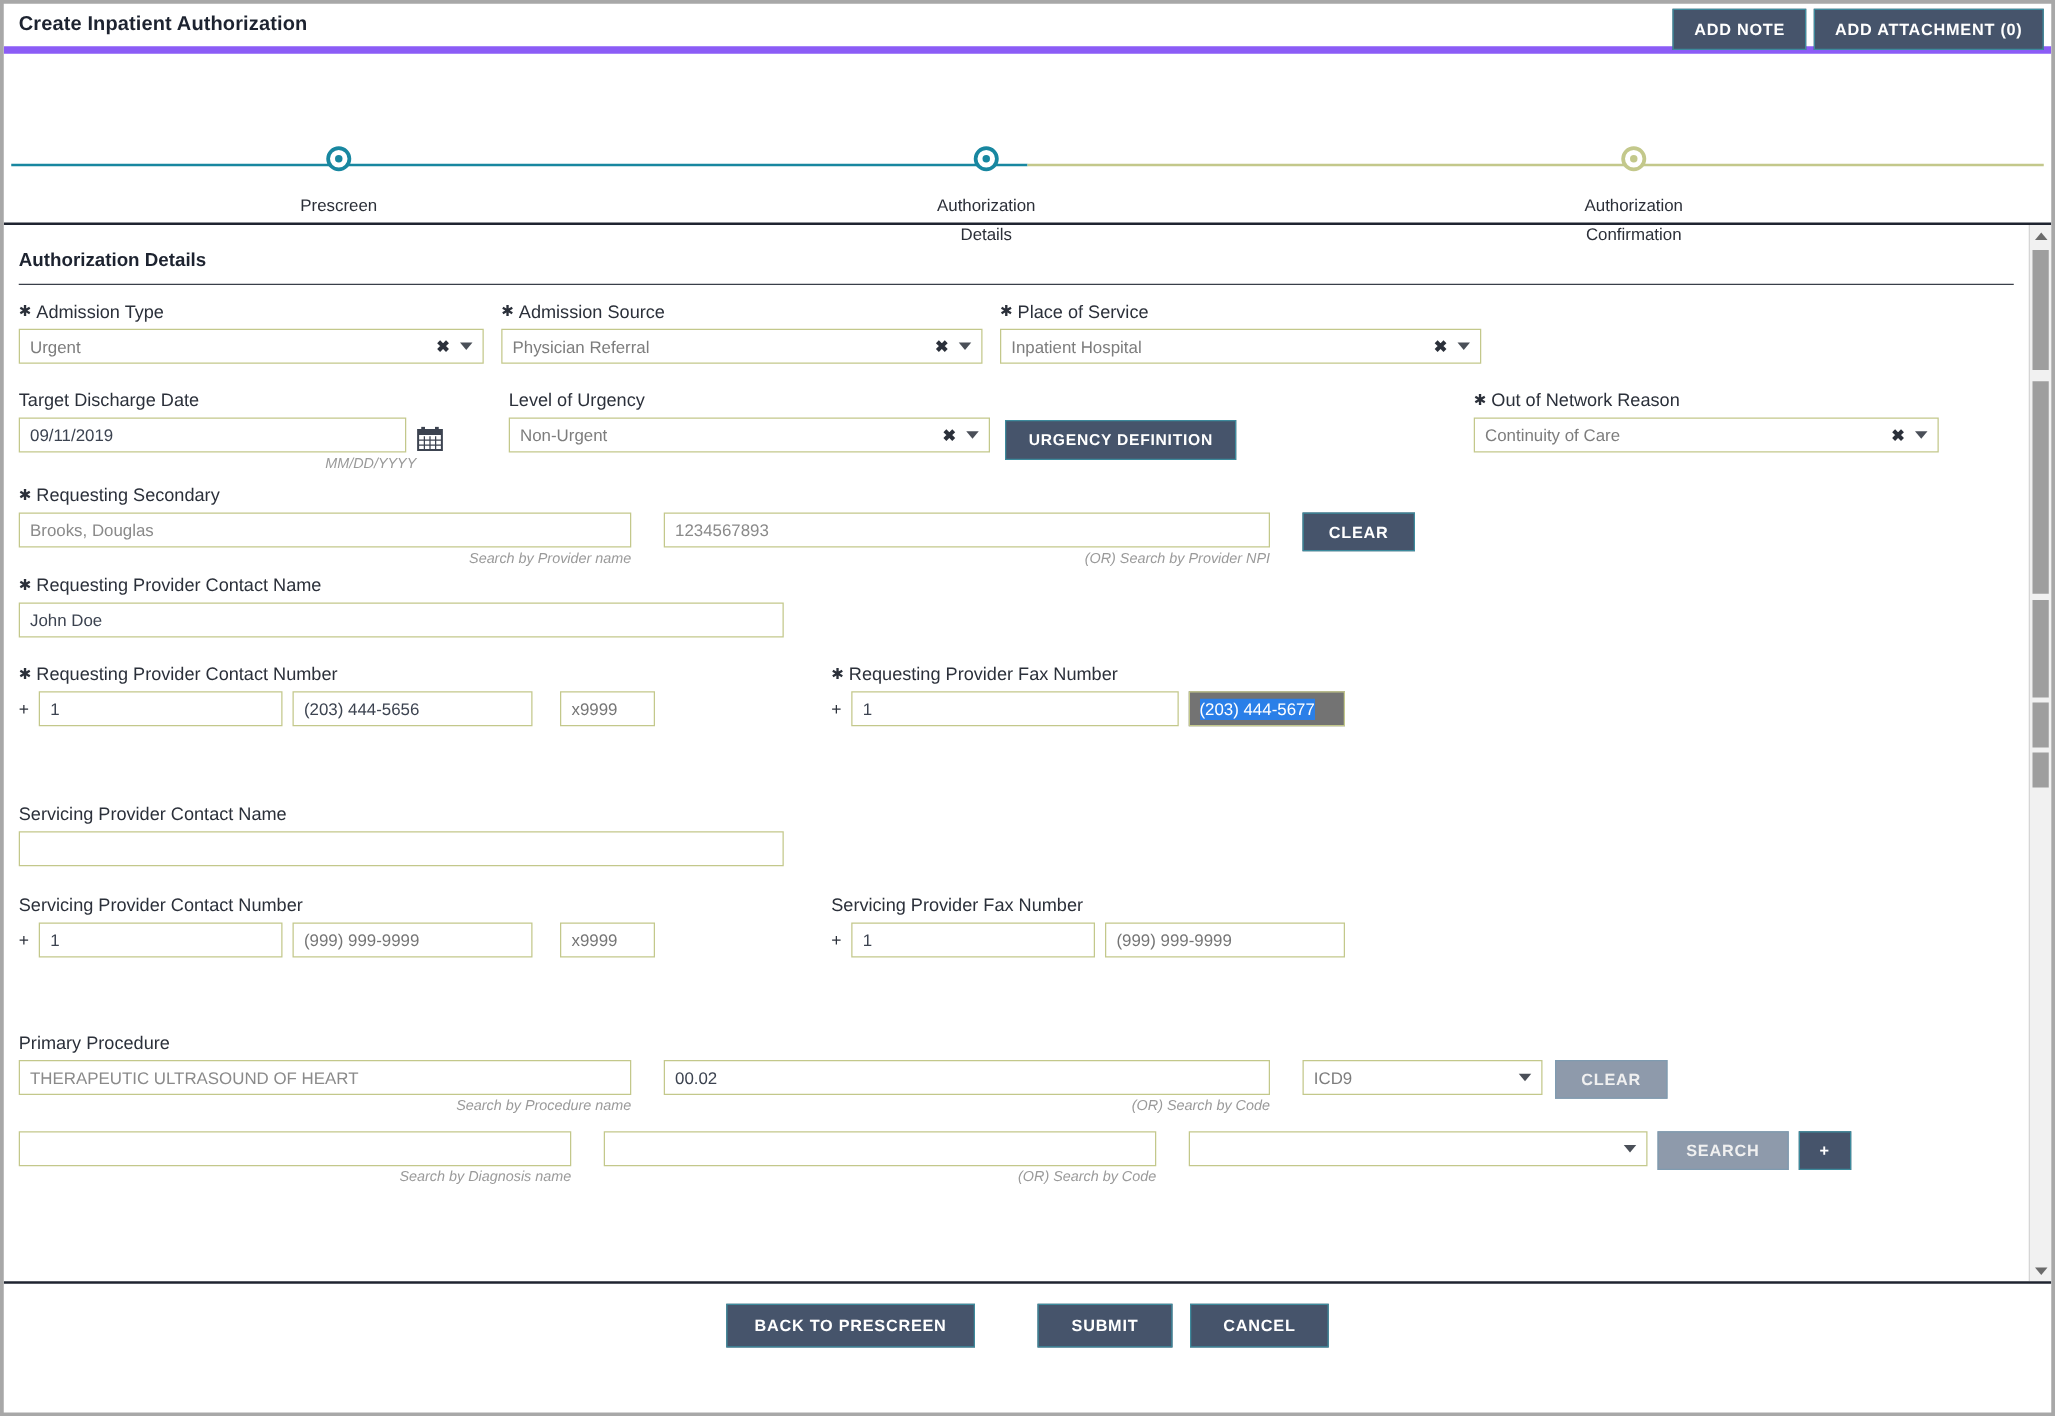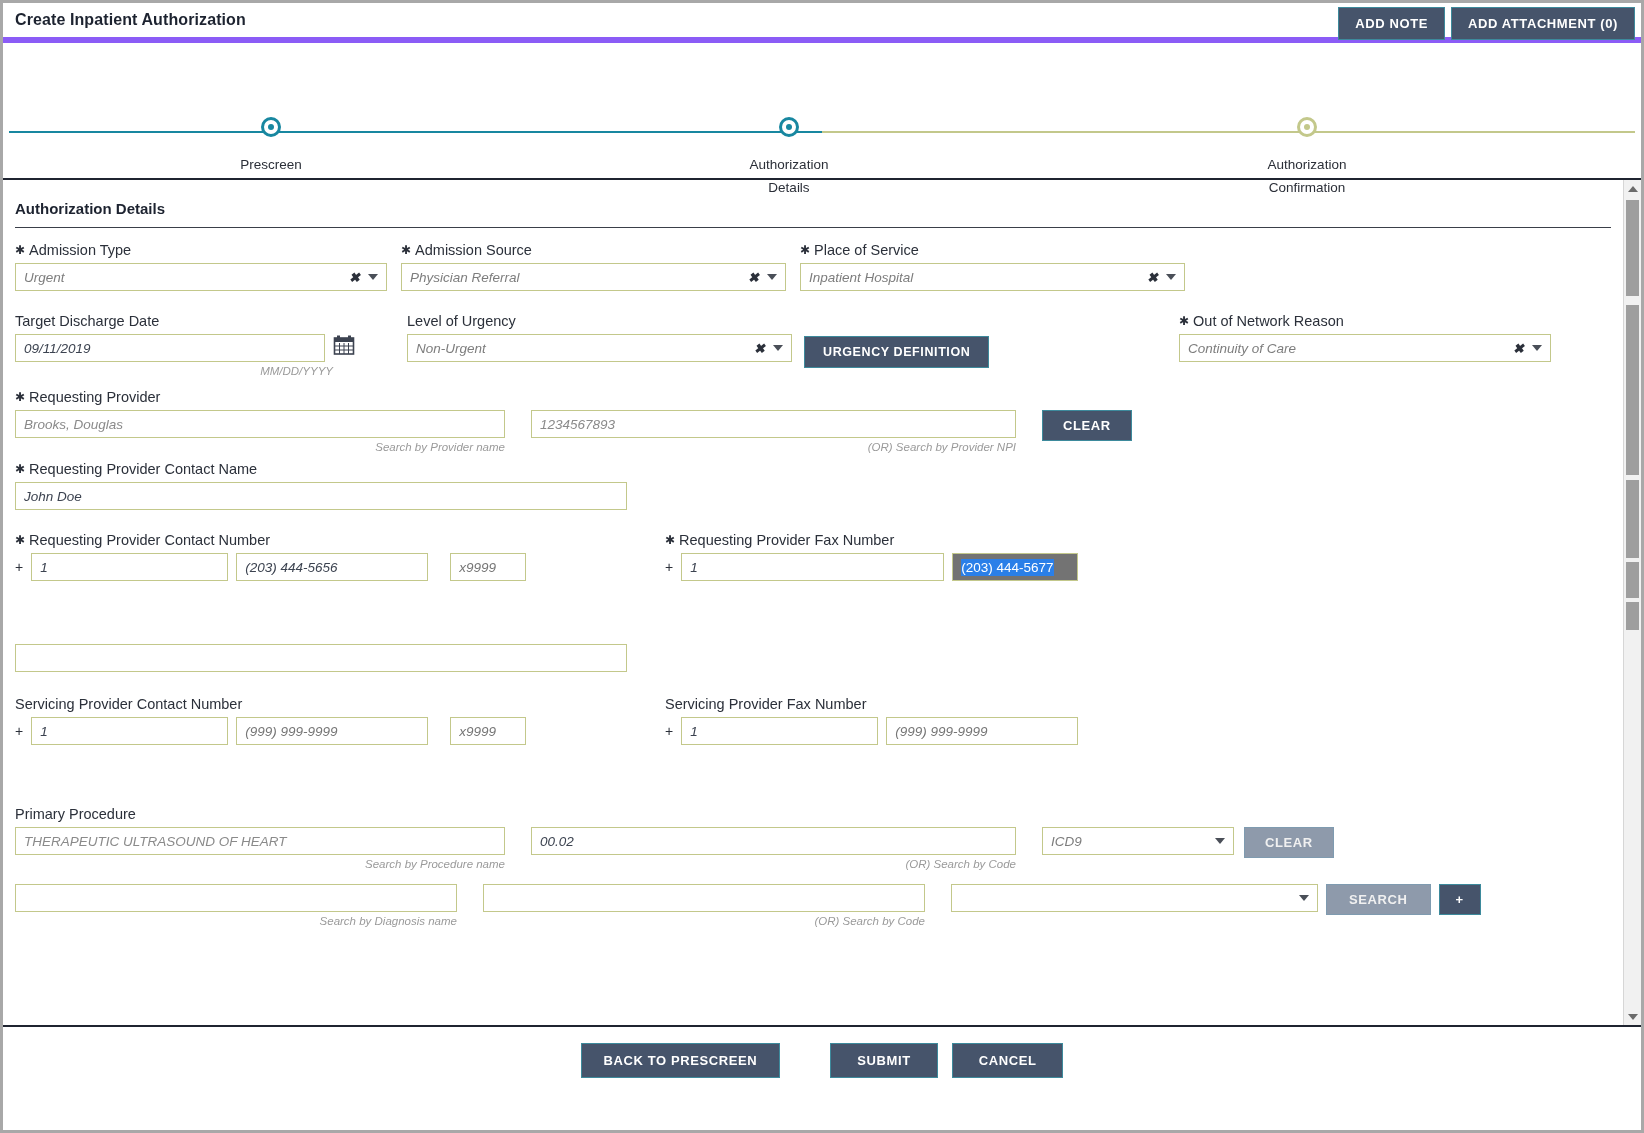--- a/index.html
+++ b/index.html
@@ -116,7 +116,6 @@
     outline: none;
     width: 100%;
     border-radius: 0;
-    font-style: italic;
   }
   input.tf.filled { color: #3c4350; }
   .sel {

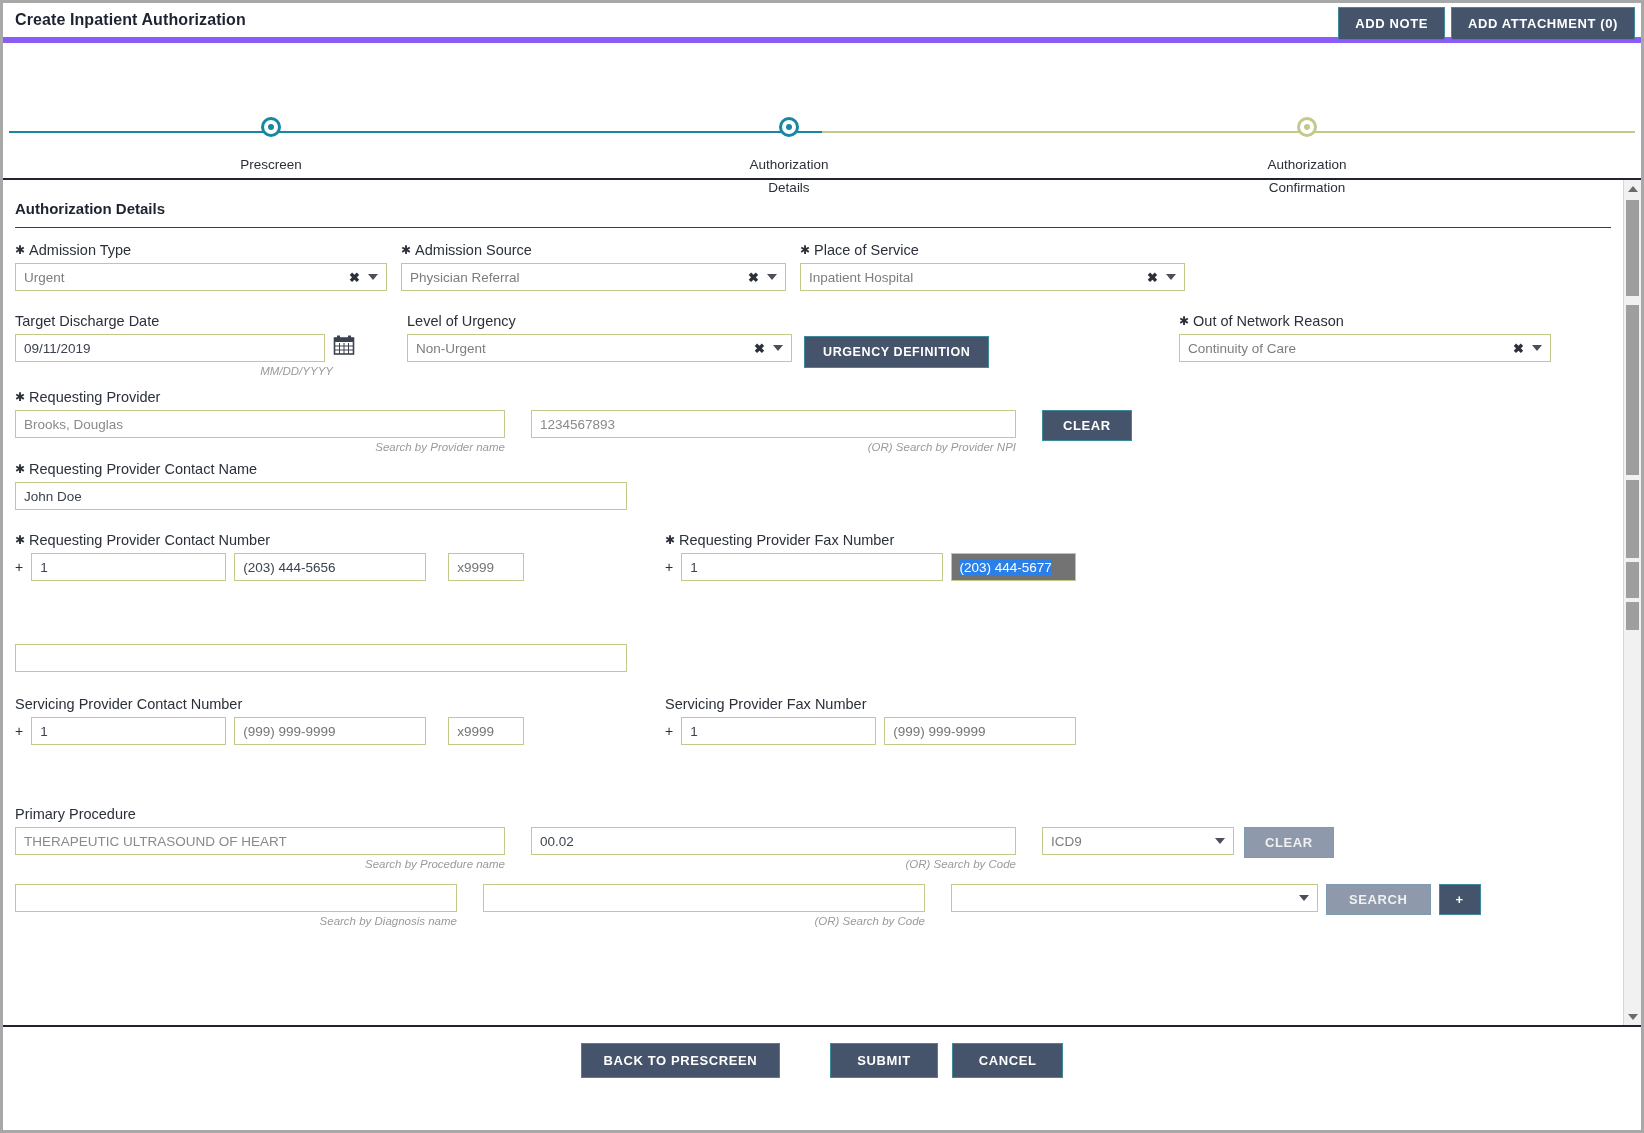--- a/index.html
+++ b/index.html
@@ -264,7 +264,7 @@
       <div class="row" style="position:relative; height:74px;">
         <div style="position:absolute; left:0; top:0; width:345px;">
           <div class="fld-label">Target Discharge Date</div>
-          <div style="display:flex; align-items:flex-start; gap:8px;">
+          <div style="display:flex; align-items:flex-end; gap:8px;">
             <input class="tf filled" style="width: 310px;" value="09/11/2019">
             <span class="cal-icon">
               <svg width="22" height="22" viewBox="0 0 22 22">

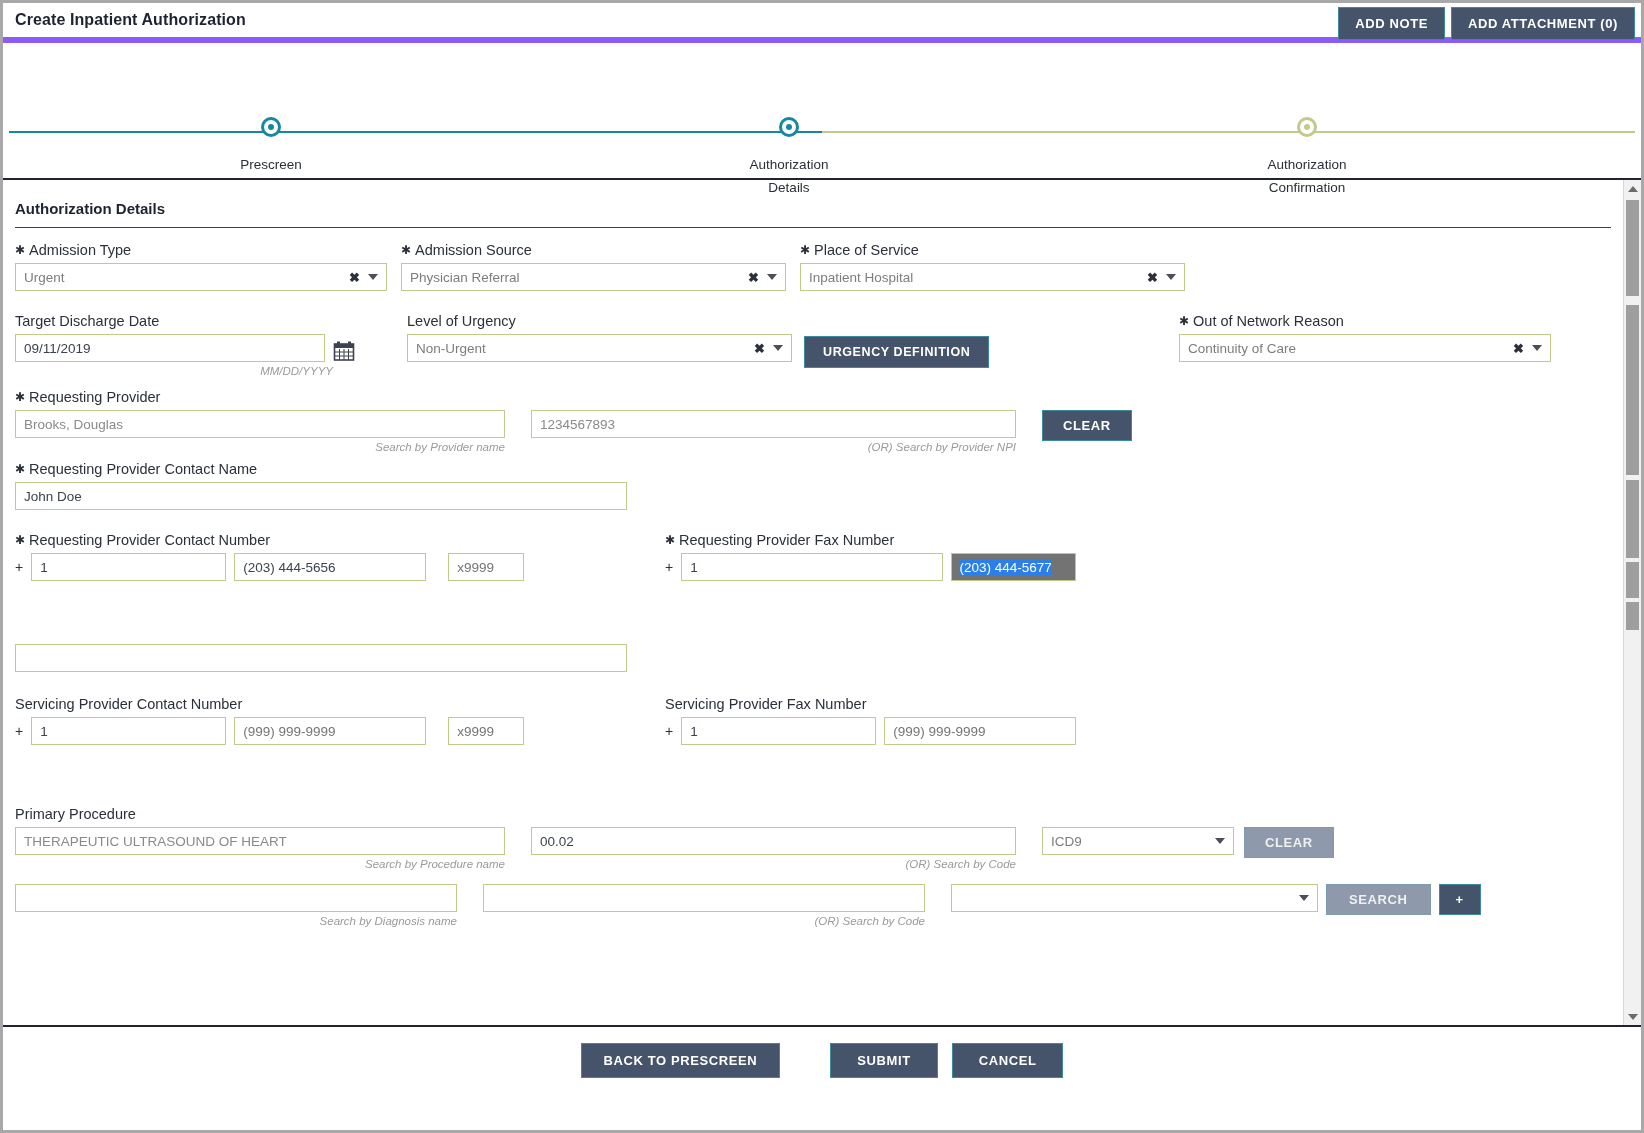--- a/index.html
+++ b/index.html
@@ -309,7 +309,7 @@
       </div>
 
       <div class="row" style="margin-top:2px;">
-        <div class="fld-label req">Requesting Provider</div>
+        <div class="fld-label req">Requesting Secondary</div>
         <div style="display:flex; align-items:flex-start; gap:26px;">
           <div style="width:490px;">
             <input class="tf" value="Brooks, Douglas" style="">

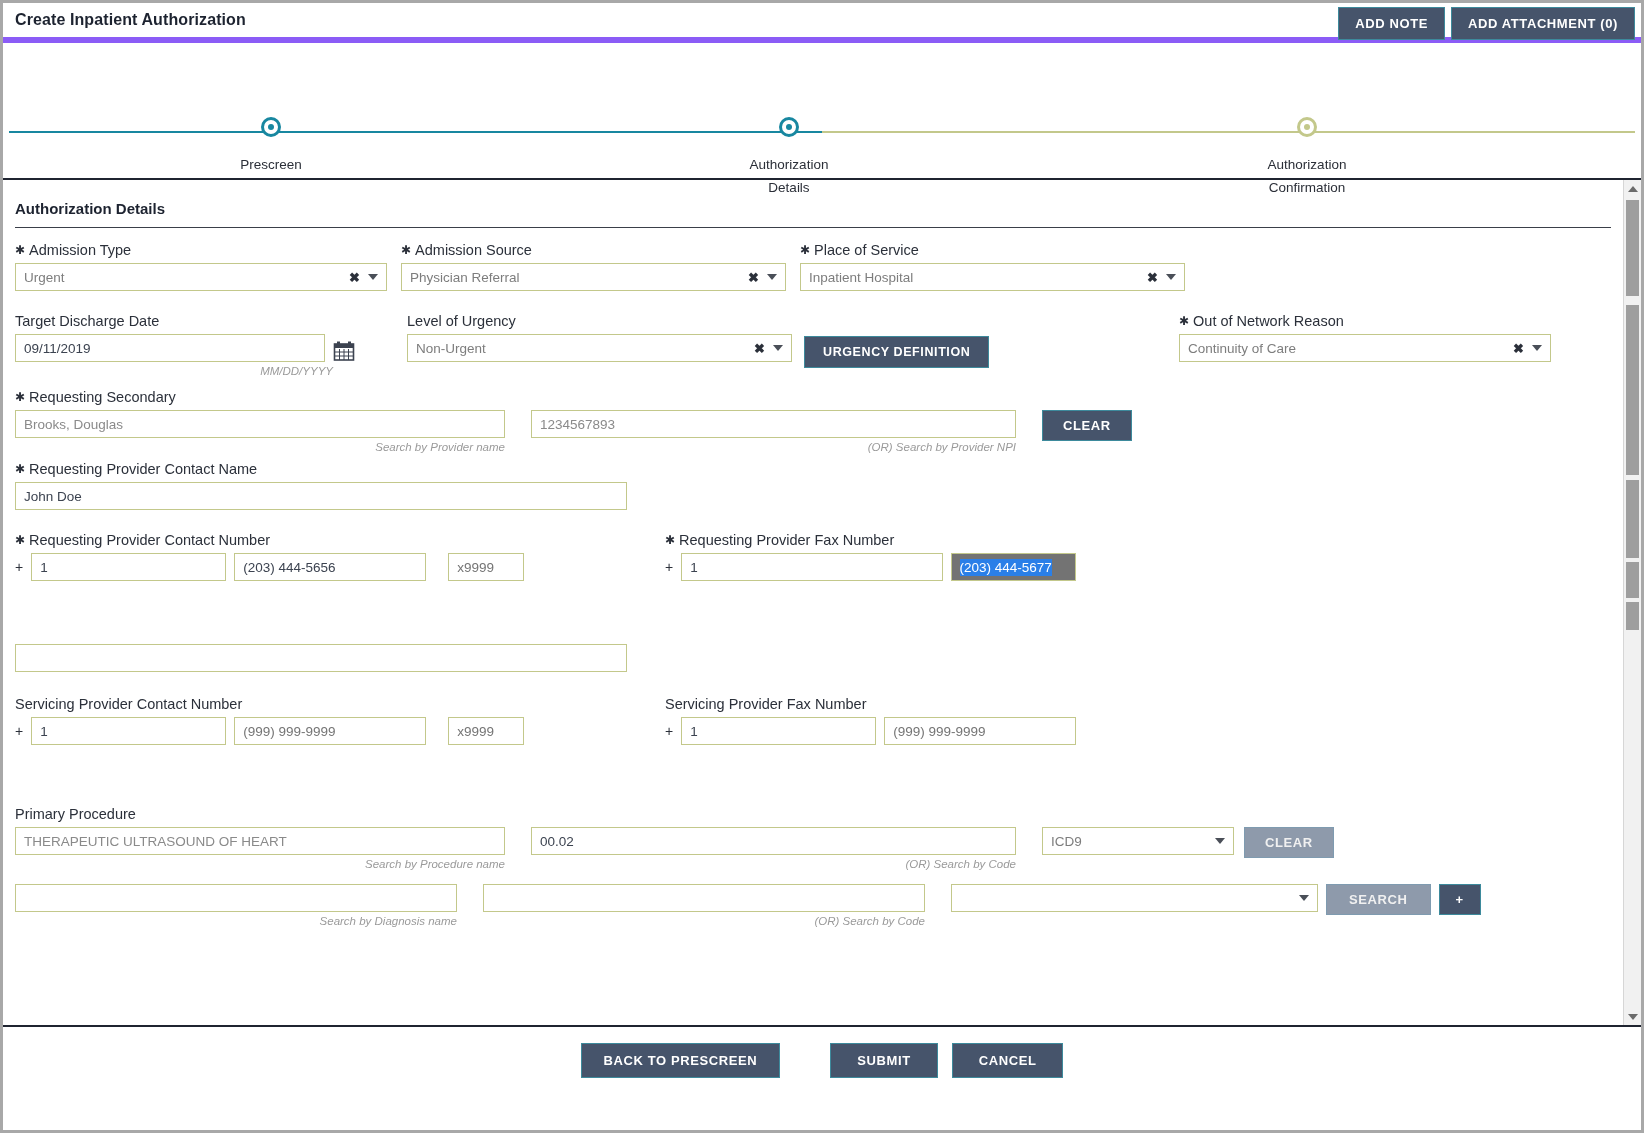--- a/index.html
+++ b/index.html
@@ -354,6 +354,7 @@
       </div>
 
       <div class="row" style="margin-top:54px;">
+        <div class="fld-label">Servicing Provider Contact Name</div>
         <input class="tf" style="width: 612px;" value="">
       </div>
 

